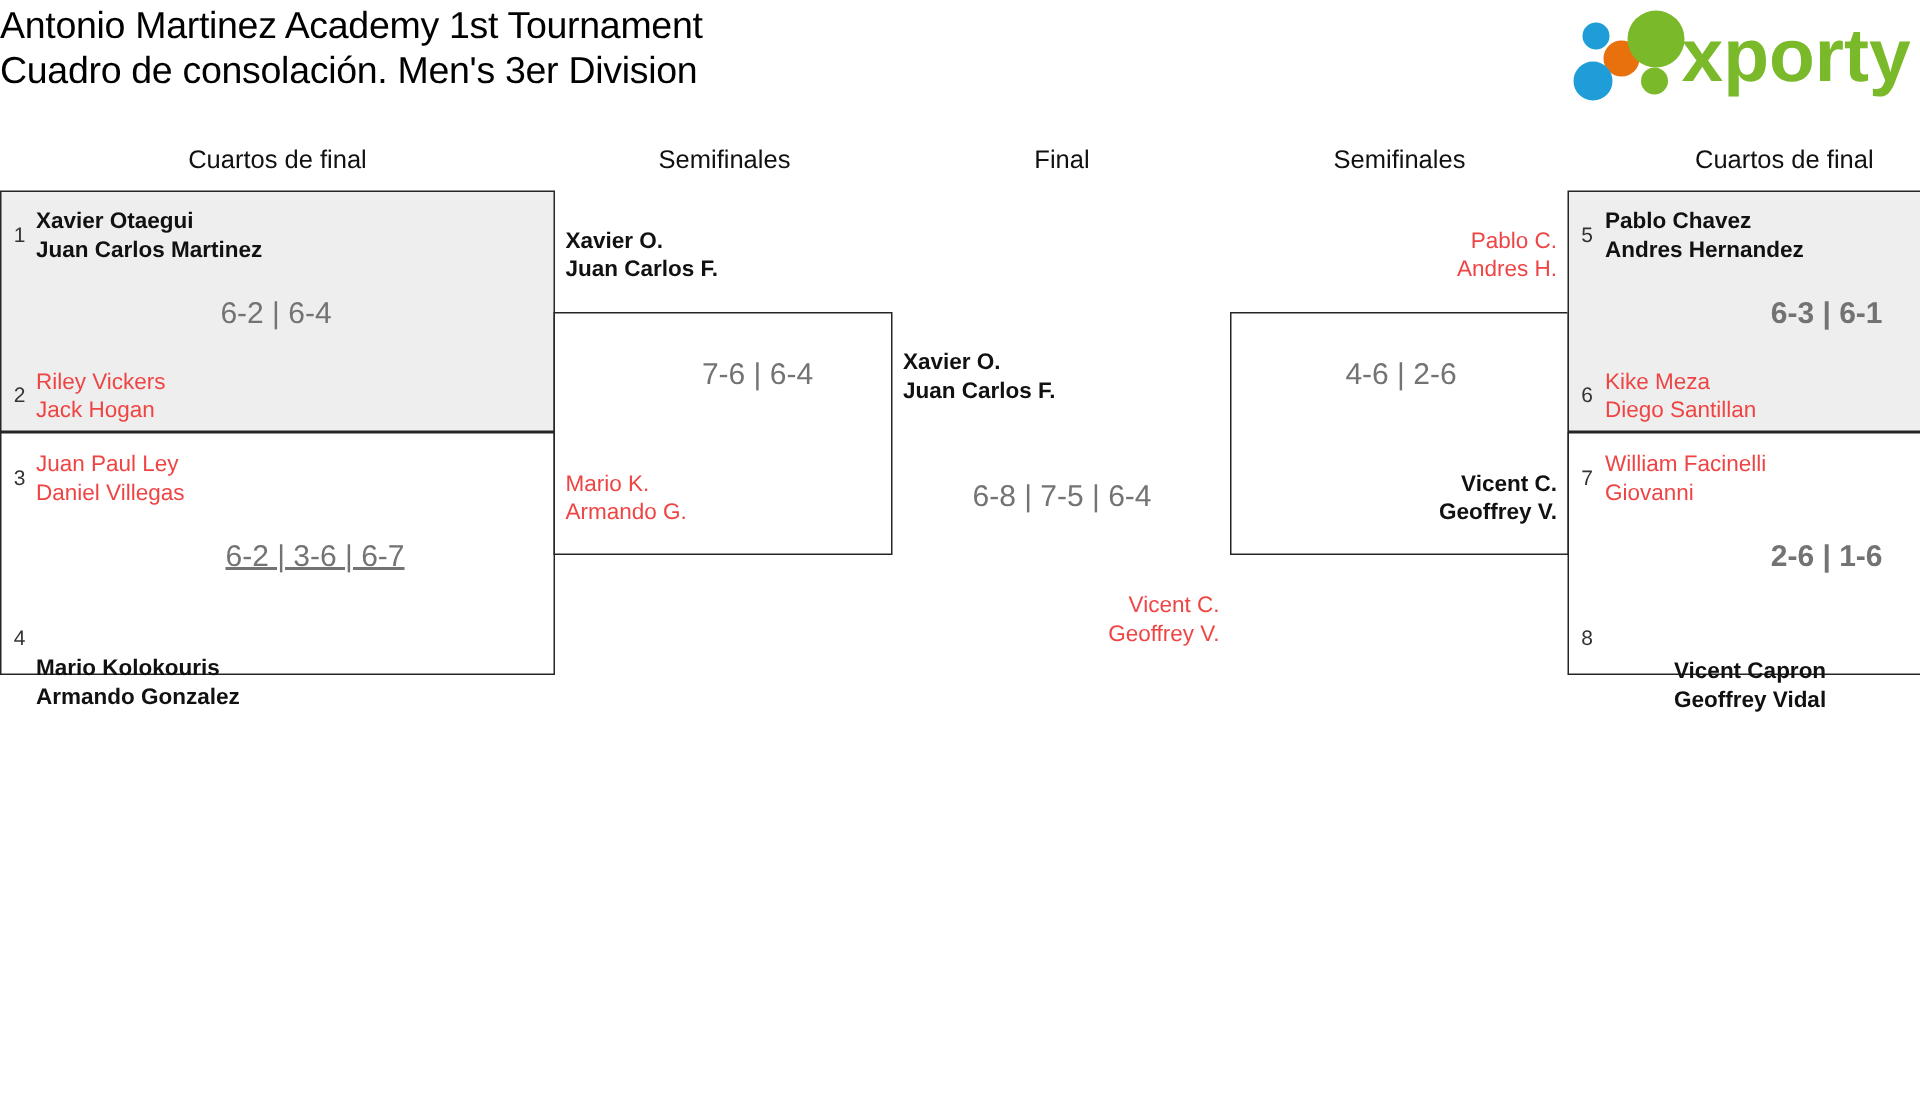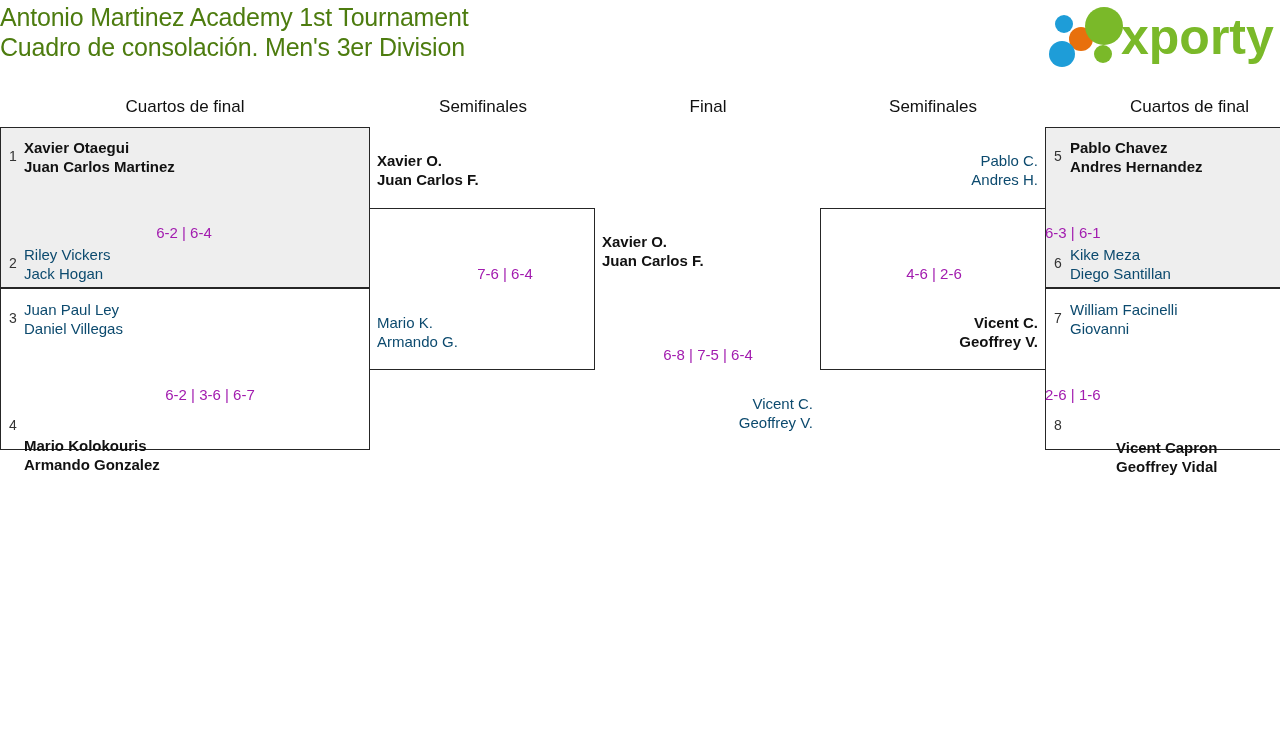--- a/index.html
+++ b/index.html
@@ -31,7 +31,7 @@
     font-size: 25px;
     line-height: 30px;
     font-weight: 400;
-    color: #4d7c0f;
+    color: #000000;
     letter-spacing: -0.2px;
     white-space: nowrap;
   }

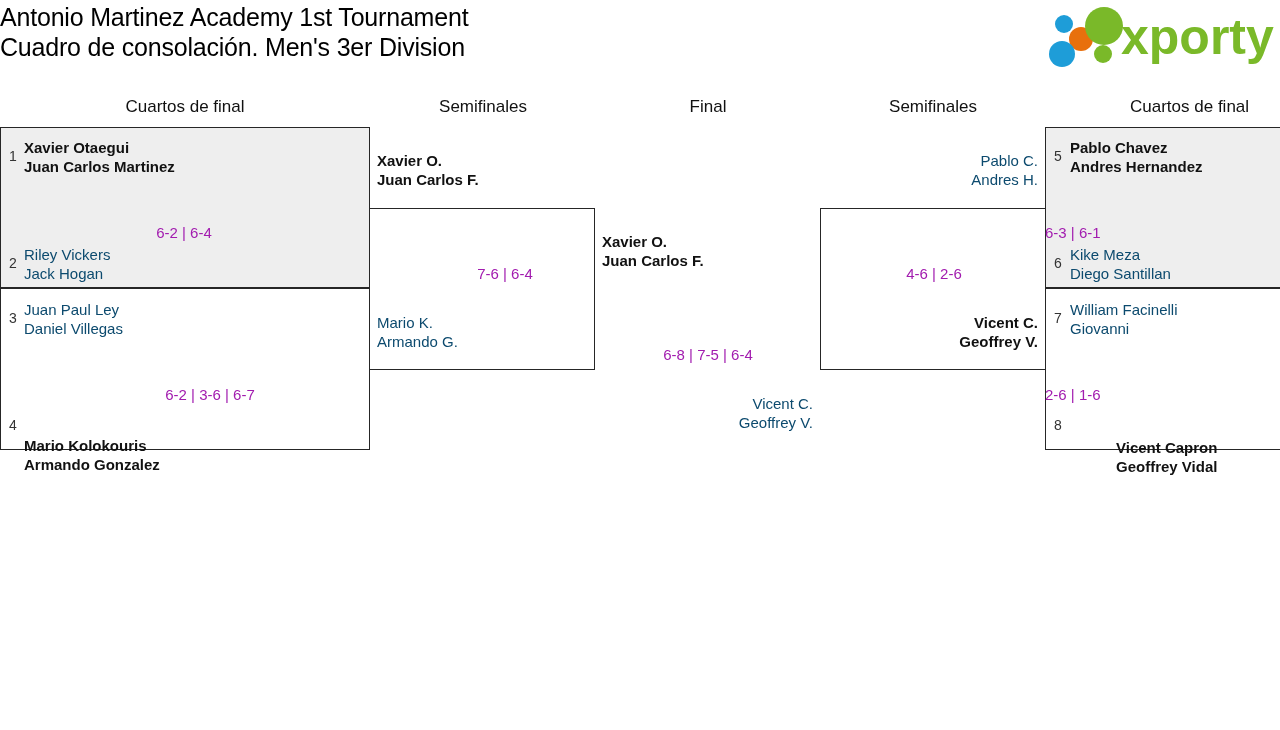--- a/index.html
+++ b/index.html
@@ -79,7 +79,7 @@
   }
   .team .nm { display: block; }
   .team.win { color: #111111; font-weight: bold; }
-  .team.lose { color: #0c4a6e; font-weight: normal; }
+  .team.lose { color: #ef4444; font-weight: normal; }
   .team.right { text-align: right; }
 
   .seed {

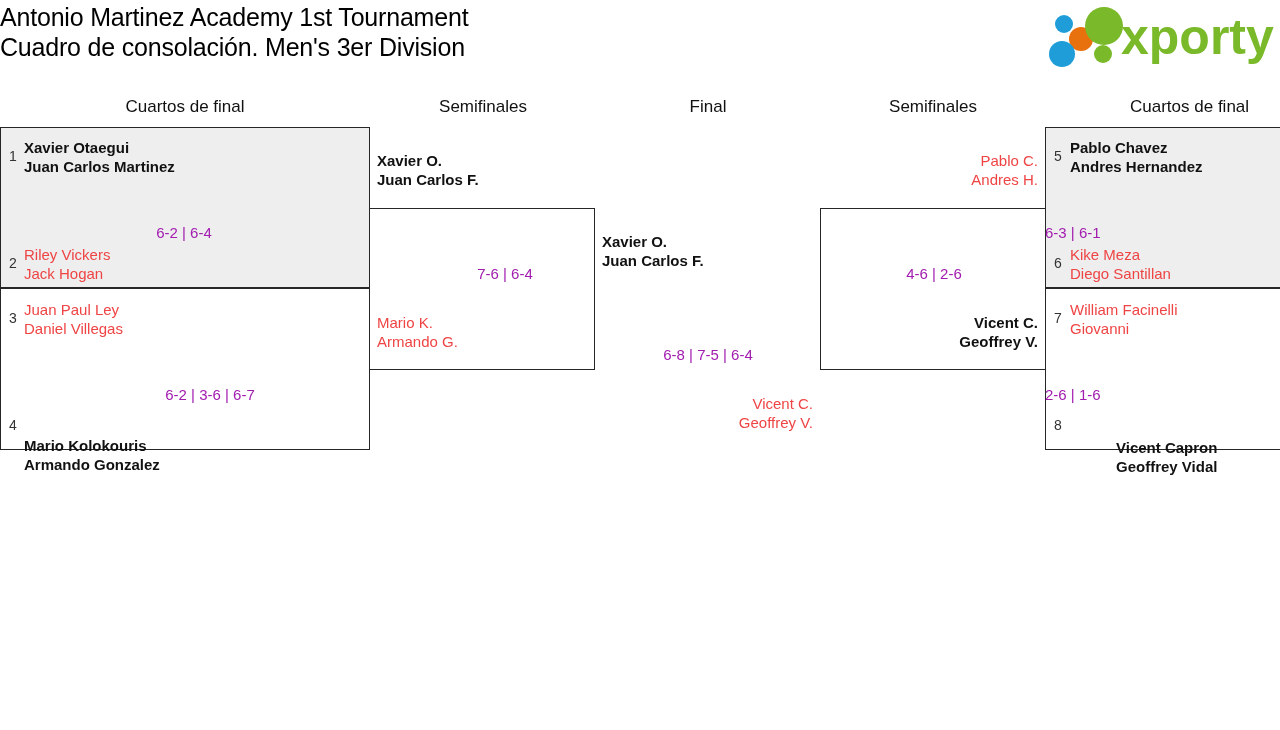--- a/index.html
+++ b/index.html
@@ -92,12 +92,11 @@
 
   .score {
     position: absolute;
-    font-size: 15px;
+    font-size: 20px;
     line-height: 18px;
-    color: #a21caf;
+    color: #737373;
     white-space: nowrap;
     text-align: center;
-    margin-top: 24px;
   }
   .score.right { text-align: left; }
 </style>

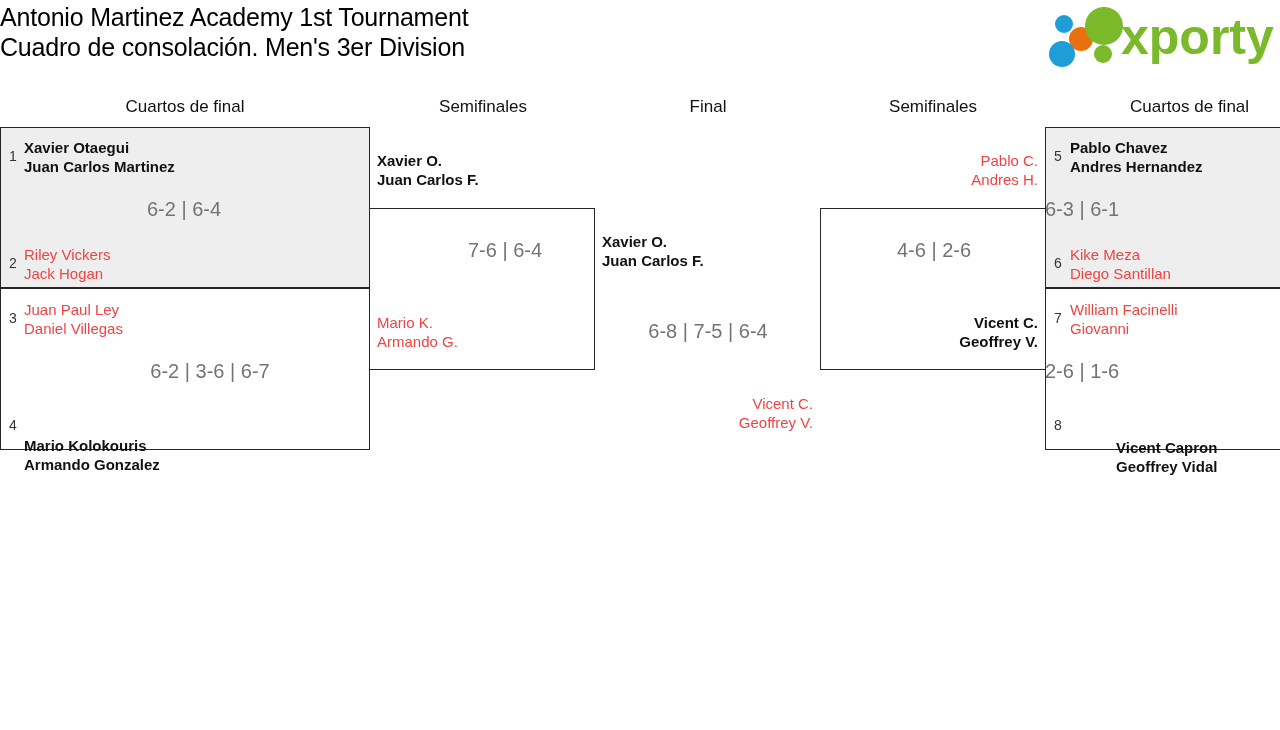--- a/index.html
+++ b/index.html
@@ -98,7 +98,7 @@
     white-space: nowrap;
     text-align: center;
   }
-  .score.right { text-align: left; }
+  .score.right { text-align: right; font-weight: bold; }
 </style>
 </head>
 <body>

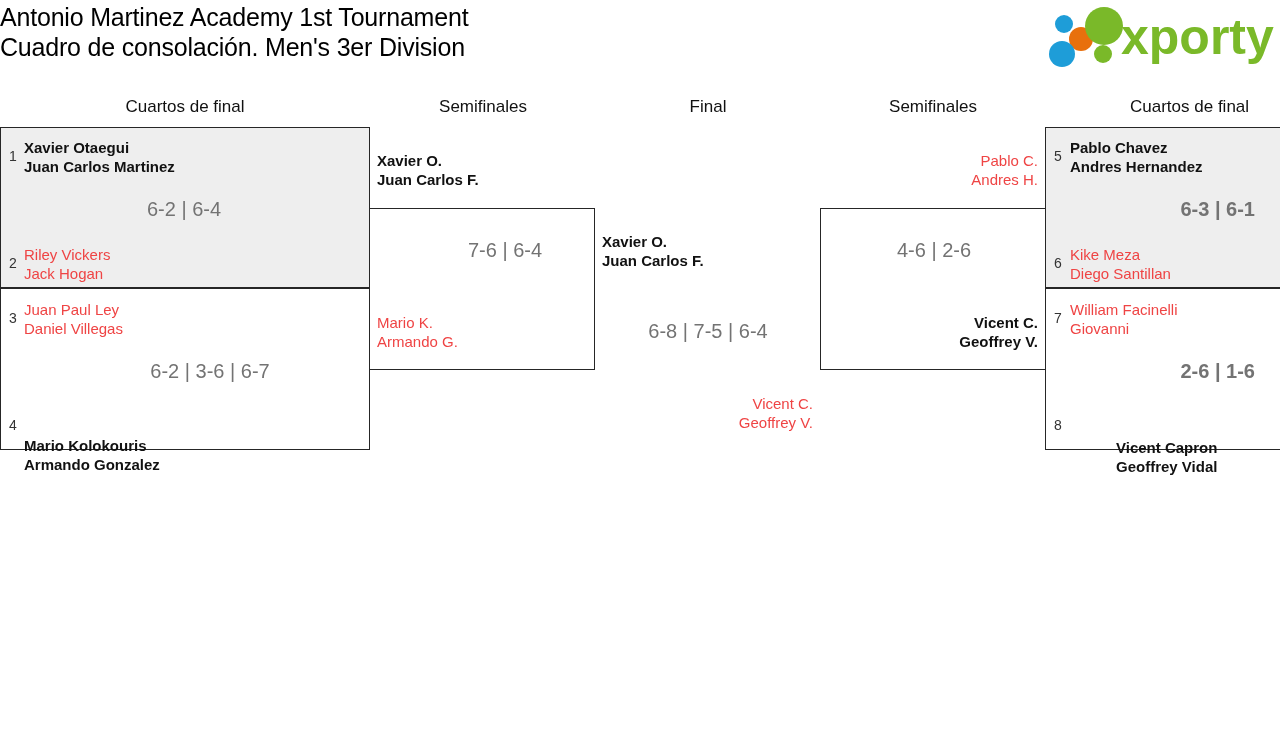--- a/index.html
+++ b/index.html
@@ -156,7 +156,7 @@
     <span class="nm">Daniel Villegas</span>
   </div>
 
-  <div class="score" style="left:0px; top:362px; width:420px;">6-2 | 3-6 | 6-7</div>
+  <div class="score" style="left:0px; top:362px; width:420px;text-decoration:underline;">6-2 | 3-6 | 6-7</div>
 
   <div class="seed" style="left:6px; top:417px; width:14px; text-align:center;">4</div>
   <div class="team win" style="left:24px; top:403px;margin-top:33px;">

